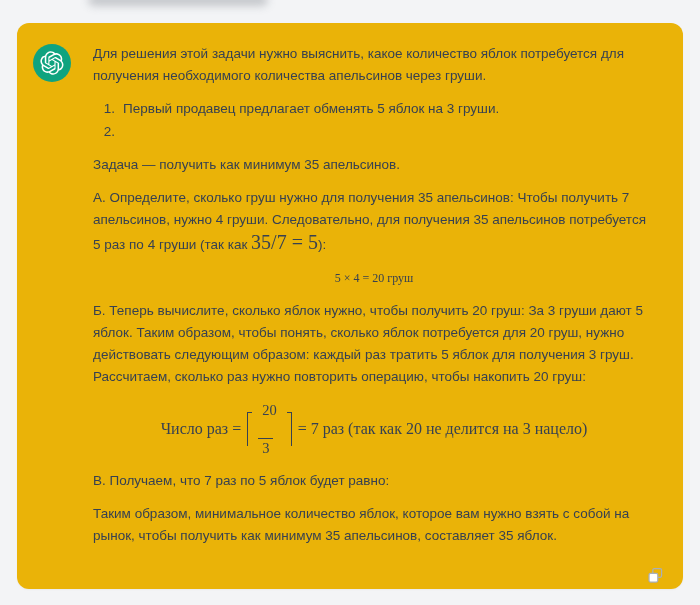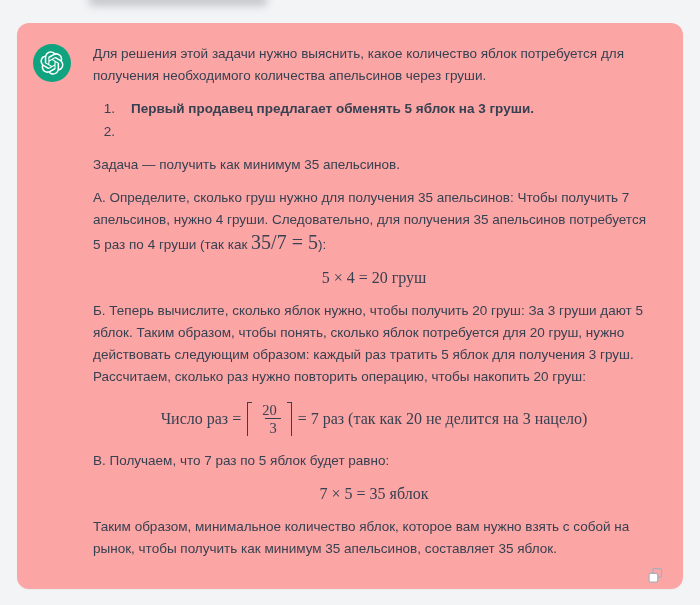--- a/index.html
+++ b/index.html
@@ -32,7 +32,7 @@
     top: 23px;
     width: 666px;
     height: 566px;
-    background: #fca5a5;
+    background: #eab308;
     border-radius: 12px;
     box-shadow: 0 1px 2px rgba(0,0,0,0.04);
     display: flex;

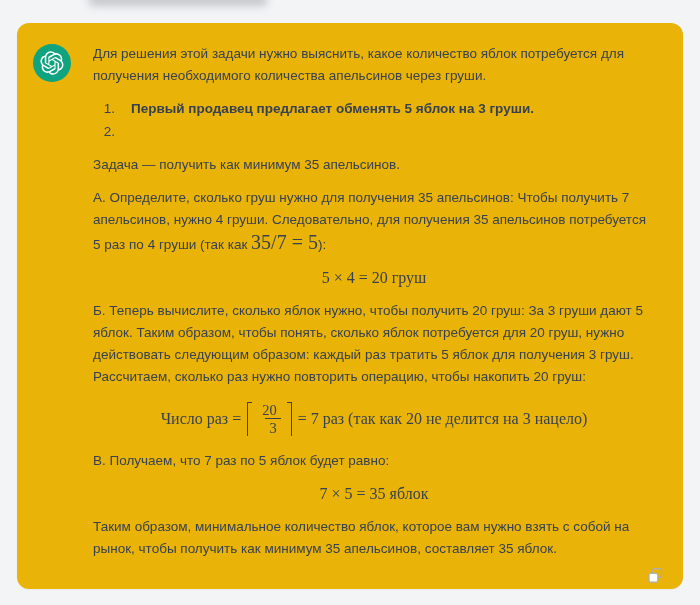--- a/index.html
+++ b/index.html
@@ -68,7 +68,7 @@
   .olist { margin: 11px 0; }
   .li { display: flex; margin: 1px 0; padding-left: 8px; }
   .li .marker { width: 14px; text-align: right; flex: 0 0 14px; }
-  .li .li-text { margin-left: 16px; font-weight: bold; }
+  .li .li-text { margin-left: 8px; }
 
   .math-inline {
     font-family: "Liberation Serif", "DejaVu Serif", serif;

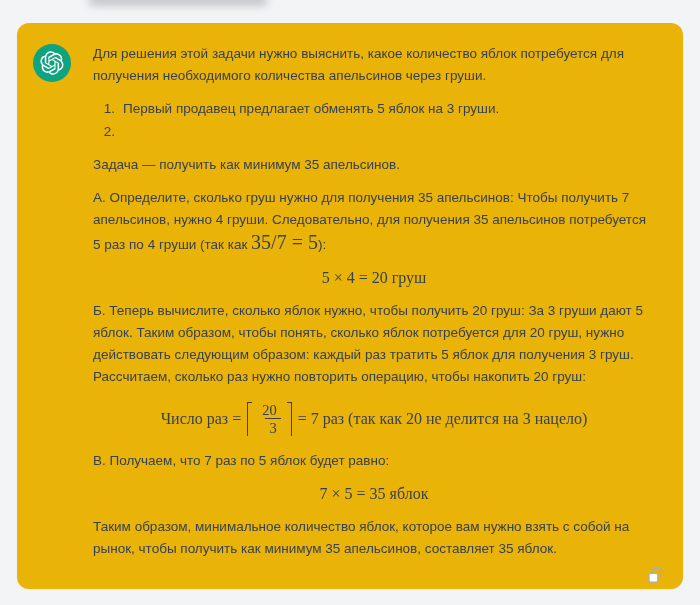--- a/index.html
+++ b/index.html
@@ -77,7 +77,7 @@
 
   .formula {
     font-family: "Liberation Serif", "DejaVu Serif", serif;
-    font-size: 16px;
+    font-size: 12px;
     text-align: center;
     margin: 11px 0;
     line-height: 22px;

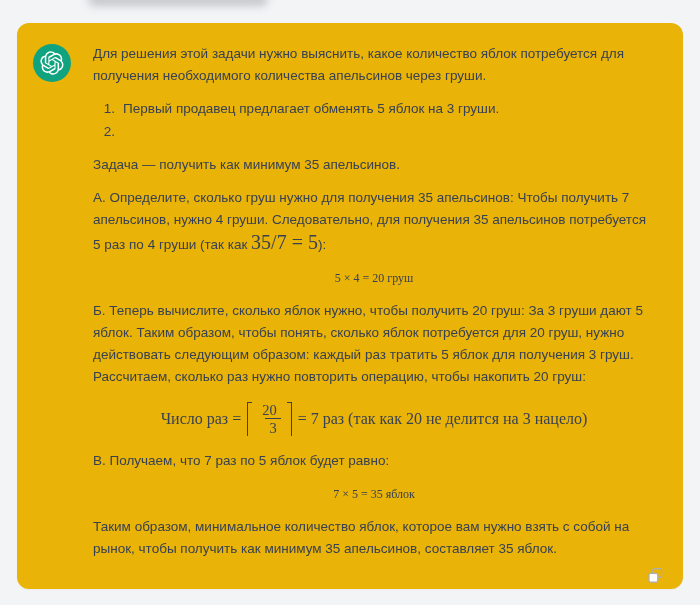--- a/index.html
+++ b/index.html
@@ -97,9 +97,10 @@
   .frac {
     display: inline-flex;
     flex-direction: column;
-    align-items: flex-end;
+    align-items: flex-start;
     font-size: 14.5px;
     line-height: 16px;
+    gap: 20px;
   }
   .frac .den { border-top: 1px solid #374151; padding: 1px 4px 0 4px; }
   .frac .num { padding: 0 4px; }

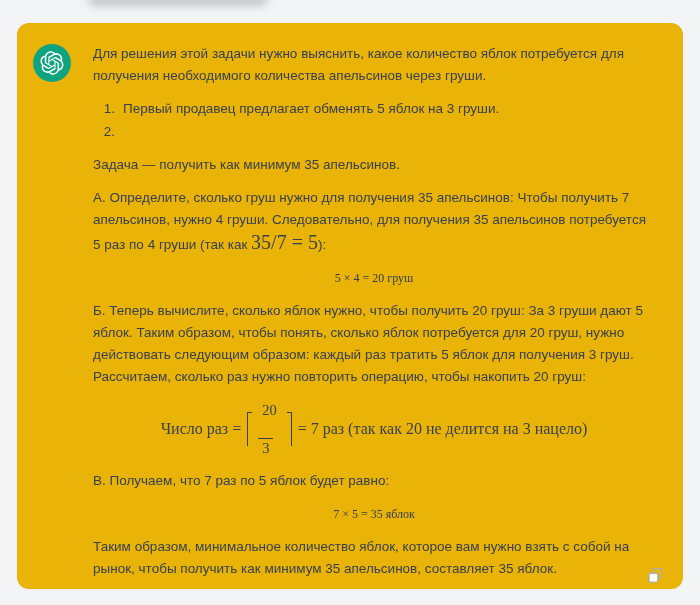--- a/index.html
+++ b/index.html
@@ -177,7 +177,6 @@
 
       <p>В. Получаем, что 7 раз по 5 яблок будет равно:</p>
 
-      <div class="formula">7 × 5 = 35 яблок</div>
 
       <p>Таким образом, минимальное количество яблок, которое вам нужно взять с собой на рынок, чтобы получить как минимум 35 апельсинов, составляет 35 яблок.</p>
 

